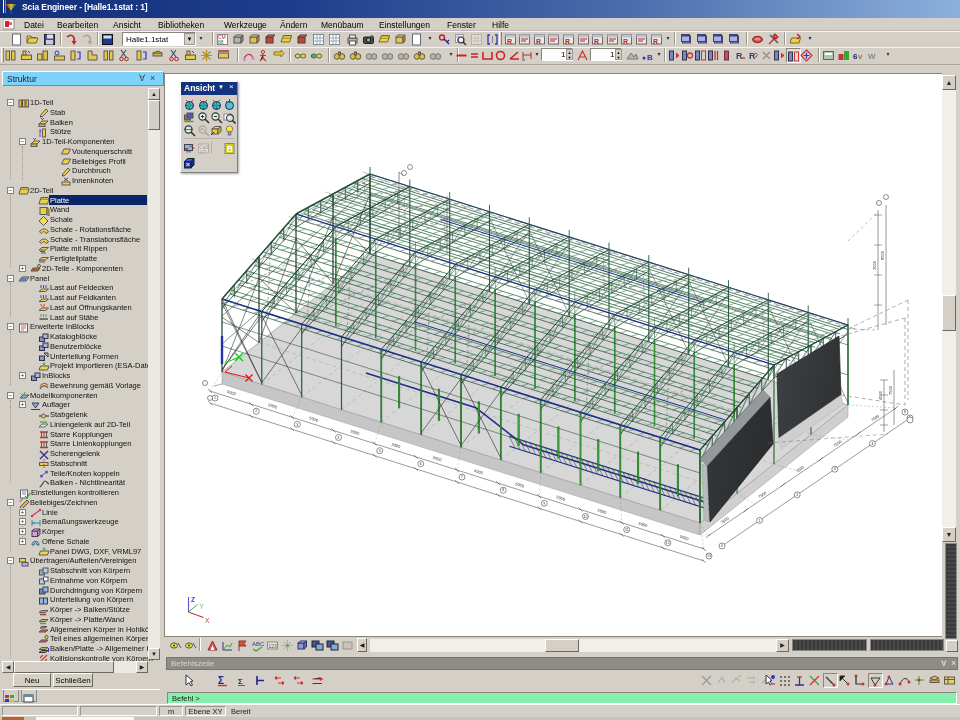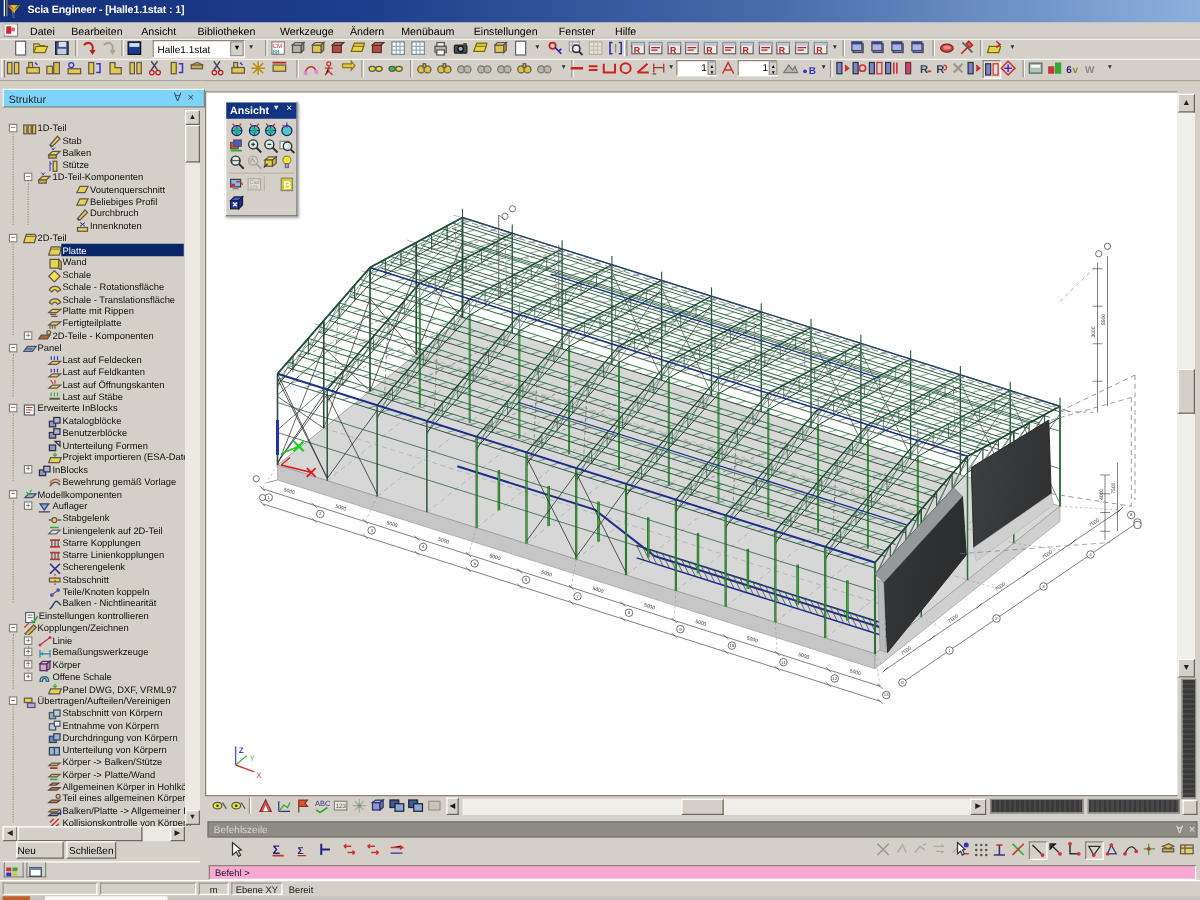--- a/index.html
+++ b/index.html
@@ -683,7 +683,7 @@
       <path d="M2 10 L9 3 L11 5 L4 12 Z" fill="#d8b82a" stroke="#655"></path>
       <path d="M1.5 5 L5 1.5" stroke="#c33"></path>
     </svg>
-    <span class="abs" style="left:28px;top:410.8px;font-size:7.5px;color:#111;white-space:nowrap">Kopplungen/Zeichnen</span>
+    <span class="abs" style="left:28px;top:410.8px;font-size:7.5px;color:#111;white-space:nowrap">Beliebiges/Zeichnen</span>
     <span class="abs" style="left:17px;top:421.7px;width:7px;height:7px;background:#fff;border:1px solid #848078;font-size:6.5px;line-height:5.5px;text-align:center;color:#333">+</span>
     <svg class="abs" style="left:28px;top:420.0px" width="12" height="11" viewBox="0 0 12 11">
       <path d="M2 9 L10 3" stroke="#c36" stroke-width="1.1"></path>

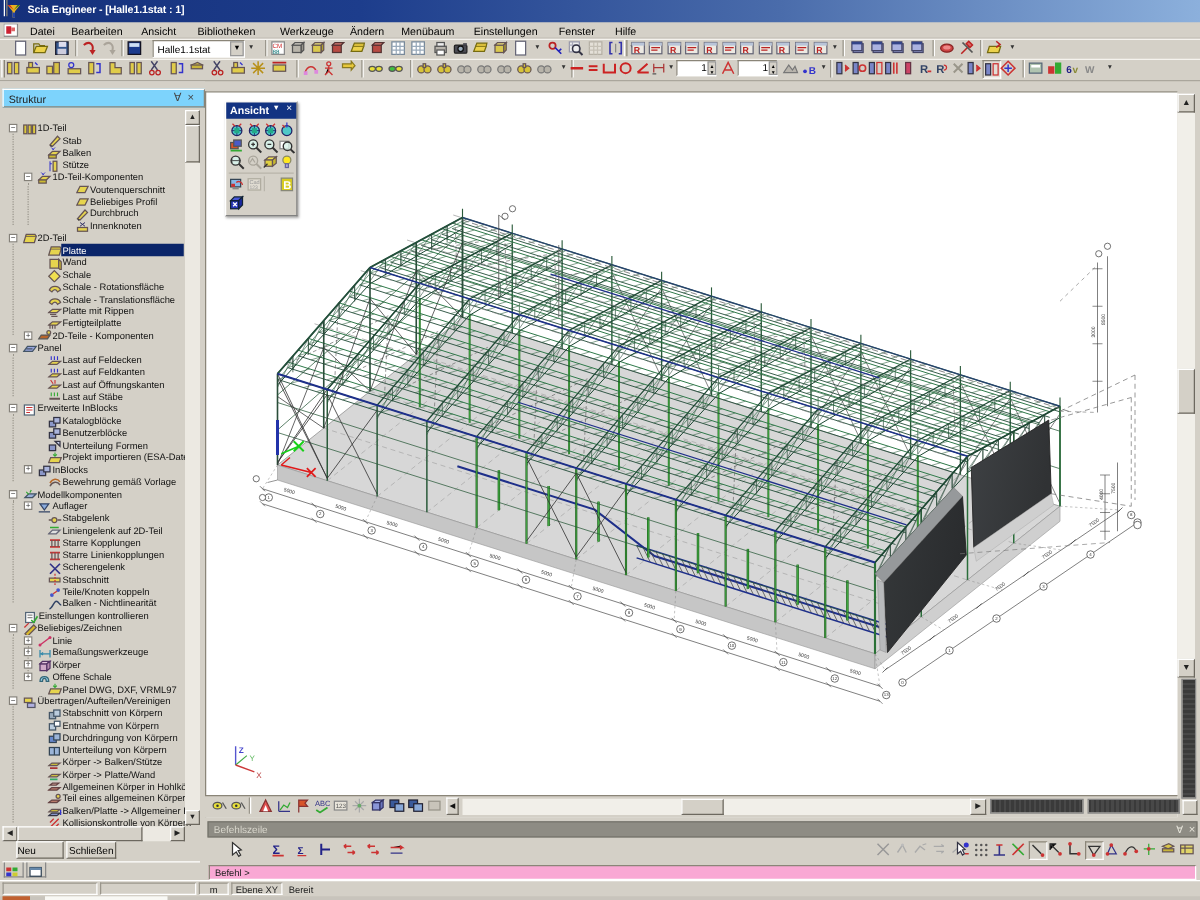--- a/index.html
+++ b/index.html
@@ -791,7 +791,7 @@
 <div class="abs rais" style="left:12px;top:0;width:100px;height:12px;background:#d4d0c7"></div>
 <div class="abs rais" style="left:134px;top:0;width:12px;height:12px;background:#d4d0c7;font-size:6px;text-align:center;line-height:10px;color:#222">▶</div>
 </div>
-<div class="abs rais" style="left:13px;top:673px;width:38px;height:14px;background:#d4d0c7;font-size:8px;line-height:13px">Neu</div>
+<div class="abs rais" style="left:13px;top:673px;width:38px;height:14px;background:#d4d0c7;font-size:8px;text-align:center;line-height:13px">Neu</div>
 <div class="abs rais" style="left:53px;top:673px;width:40px;height:14px;background:#d4d0c7;font-size:8px;text-align:center;line-height:13px">Schließen</div>
 <div class="abs" style="left:2px;top:689px;width:158px;height:13px;border-top:1px solid #fff">
 <span class="abs" style="left:1px;top:0px;width:16px;height:12px;background:#d4d0c7;border:1px solid #888;border-top:none"><svg width="14" height="10" viewBox="0 0 14 10">

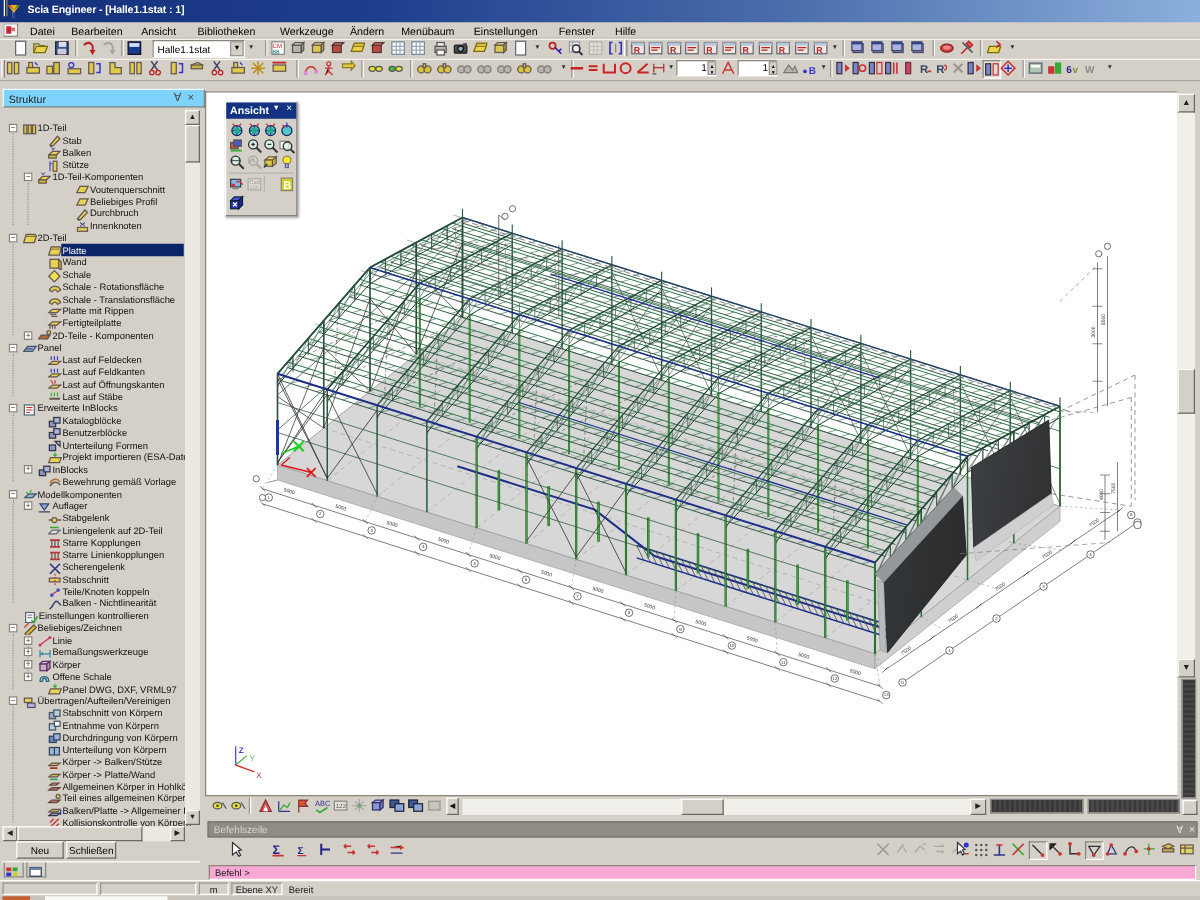--- a/index.html
+++ b/index.html
@@ -2794,7 +2794,7 @@
       <rect x="1.5" y="3" width="10" height="7" fill="#e0d468" stroke="#655"></rect>
       <path d="M1.5 5.5 H11.5 M5 3 V10" stroke="#655"></path>
     </svg></span>
-<div class="abs sunk" style="left:167px;top:692px;width:790px;height:12px;background:#f9a8d4">
+<div class="abs sunk" style="left:167px;top:692px;width:790px;height:12px;background:#86efac">
     <span class="abs" style="left:4px;top:1px;font-size:7.5px;color:#222">Befehl &gt;</span>
   </div>
 <div class="abs" style="left:0;top:704px;width:960px;height:13px;background:#d4d0c7;border-top:1px solid #fff"></div>

